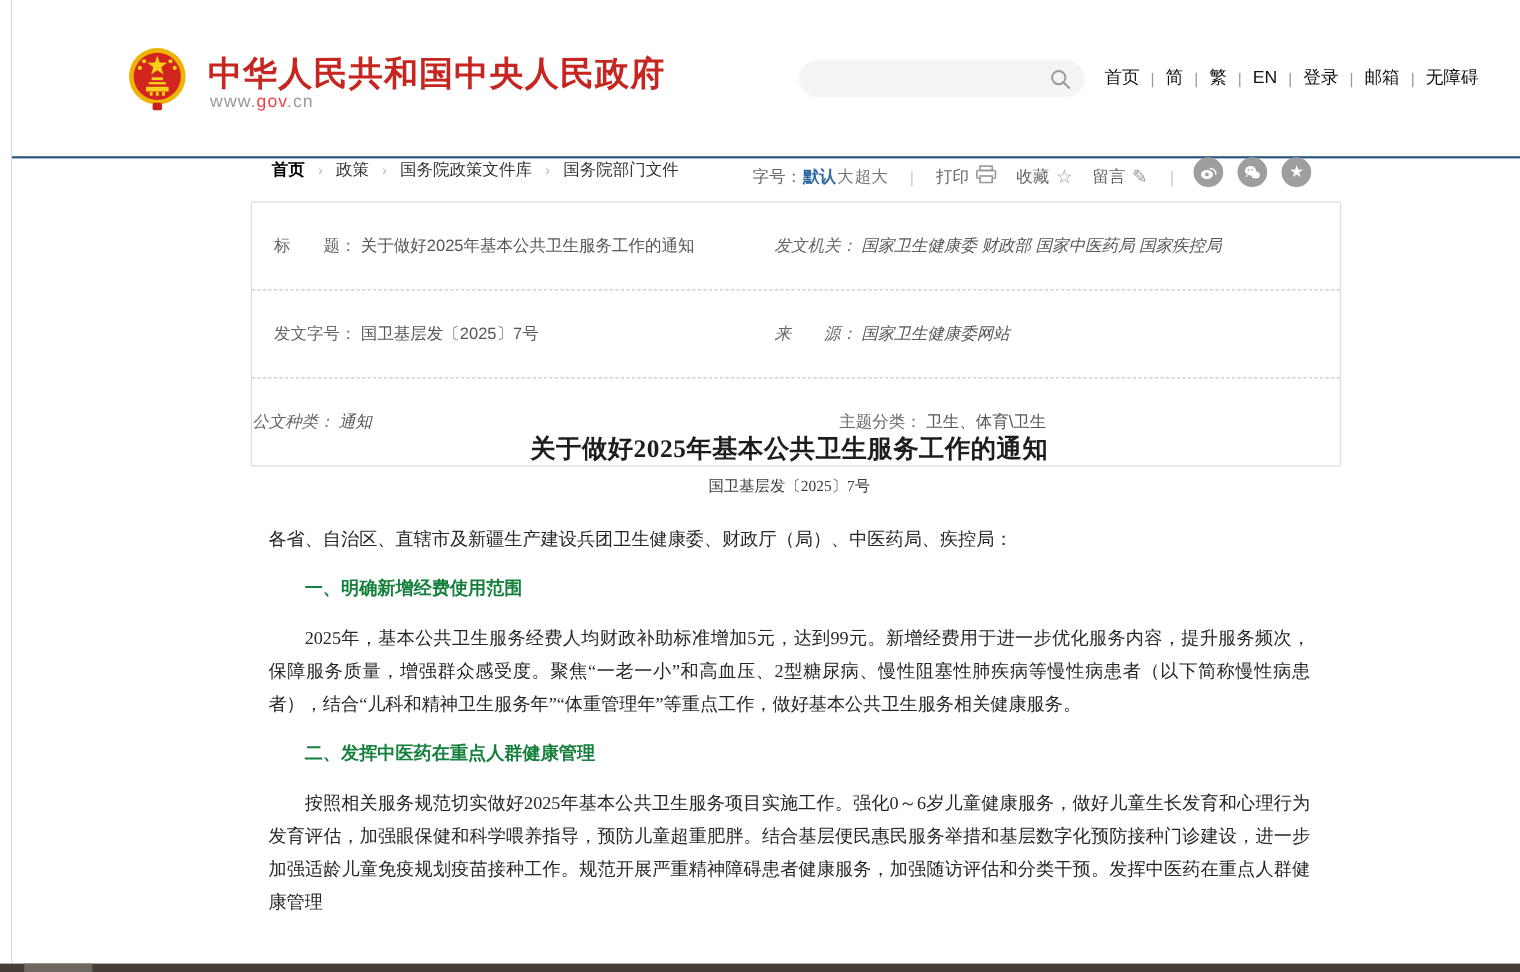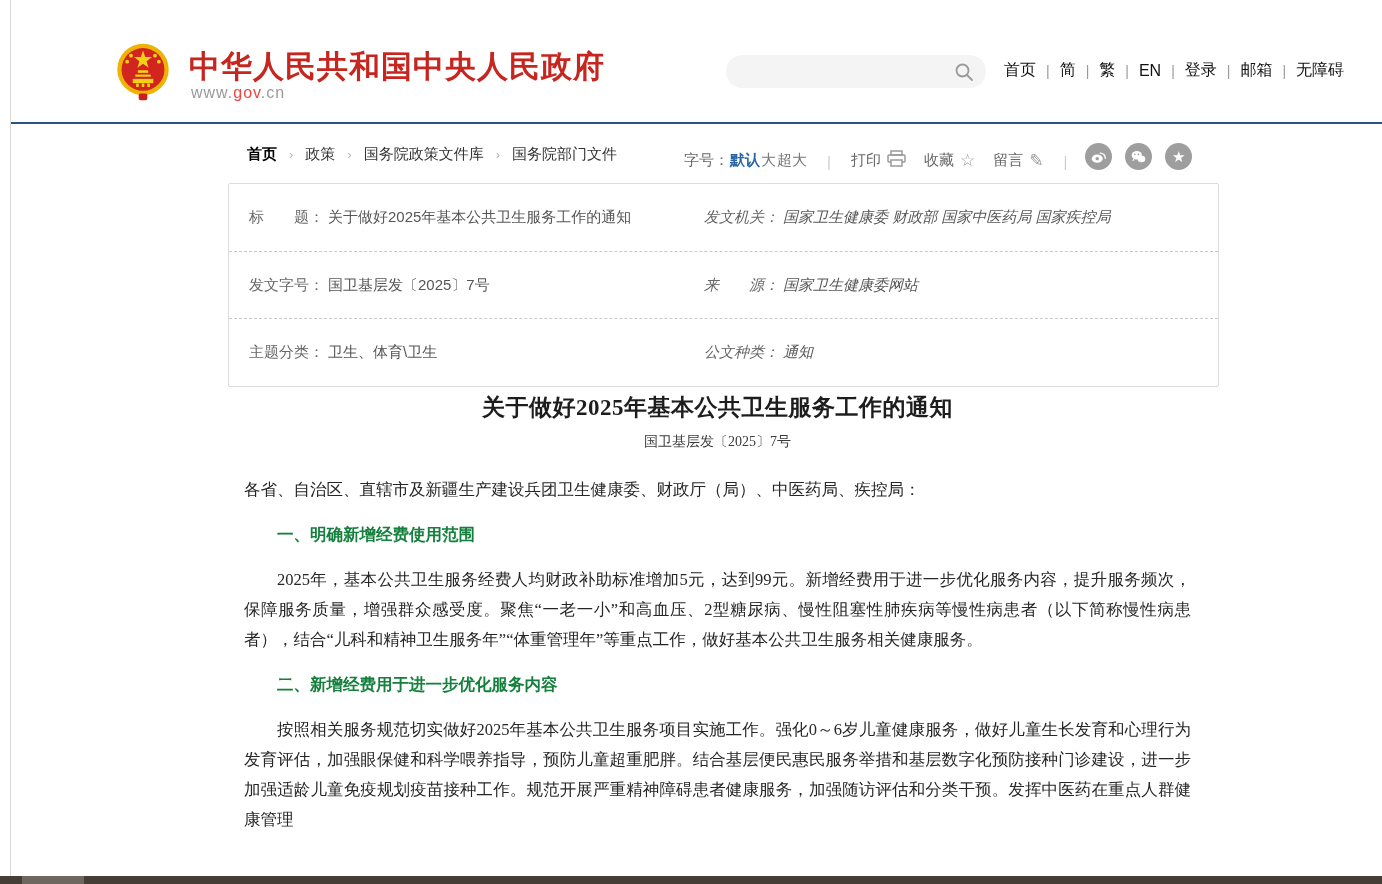--- a/index.html
+++ b/index.html
@@ -8,7 +8,7 @@
   .page-edge-left { position:absolute; left:10px; top:0; width:1px; height:876px; background:#d8d8d8; }
 
   
-  .site-header { position:absolute; left:11px; top:0; width:1371px; height:124px; background:#fff; border-bottom:2px solid #2a5581; }
+  .site-header { position:absolute; left:11px; top:0; width:1371px; height:144px; background:#fff; border-bottom:2px solid #2a5581; }
   .emblem { position:absolute; left:104px; top:42px; width:56px; height:60px; }
   .site-title { position:absolute; left:178px; top:46px; font-size:31px; font-weight:bold; color:#c6261f; letter-spacing:1px; }
   .site-url { position:absolute; left:180px; top:84px; font-size:16px; color:#9a9a9a; letter-spacing:1px; }

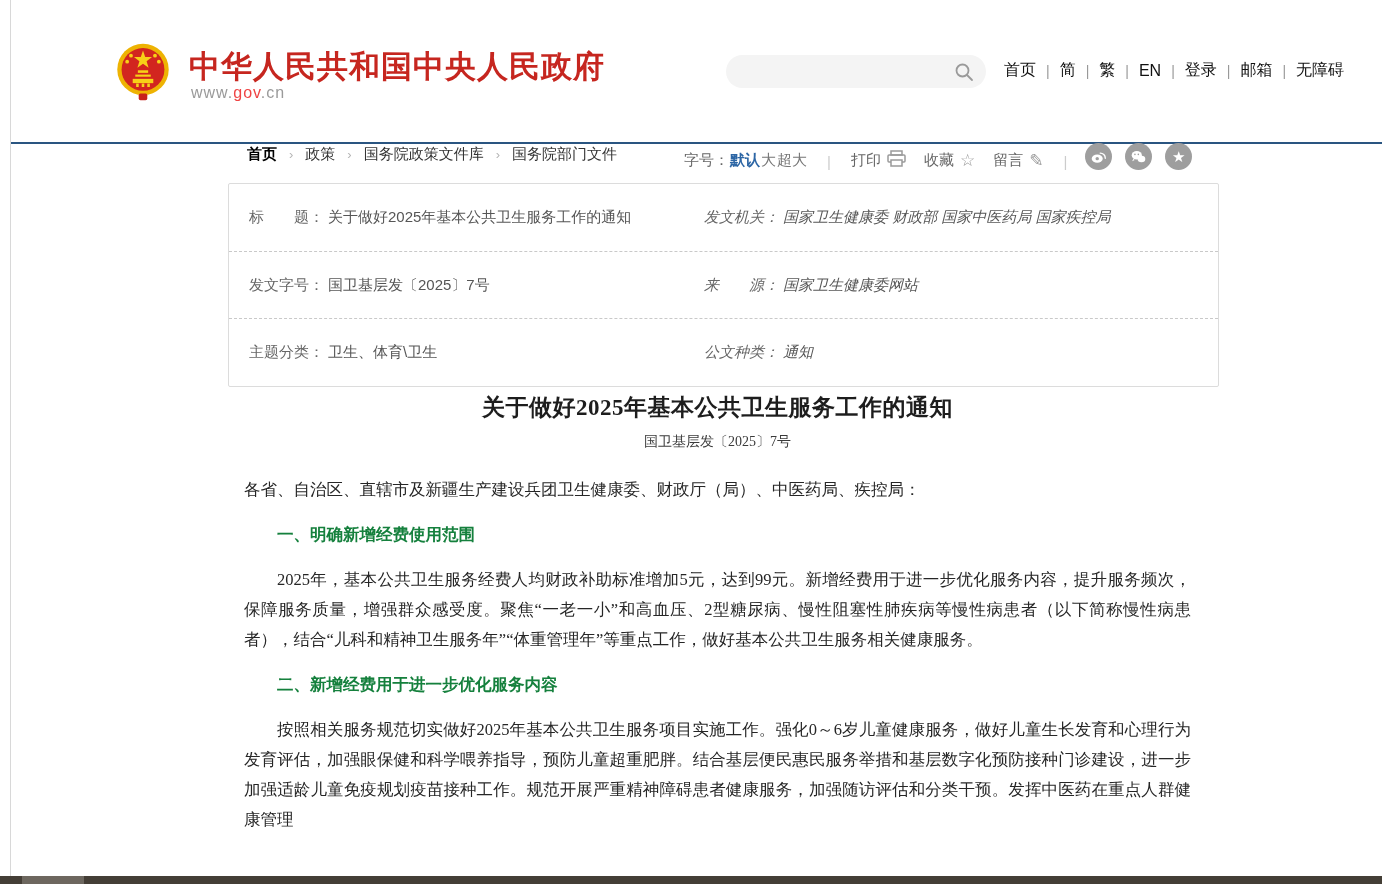--- a/index.html
+++ b/index.html
@@ -39,7 +39,7 @@
   .share-circle .star-glyph { color:#fff; font-size:15px; line-height:1; }
 
   
-  .meta-table { position:absolute; left:228px; top:183px; width:991px; height:204px; border:1px solid #dcdcdc; border-radius:2px; display:flex; flex-direction:column; font-size:15px; }
+  .meta-table { position:absolute; left:228px; top:183px; width:991px; height:241px; border:1px solid #dcdcdc; border-radius:2px; display:flex; flex-direction:column; font-size:15px; }
   .meta-row { flex:1; display:flex; align-items:center; border-bottom:1px dashed #c9c9c9; }
   .meta-row:last-child { border-bottom:none; }
   .meta-cell { display:flex; align-items:center; }

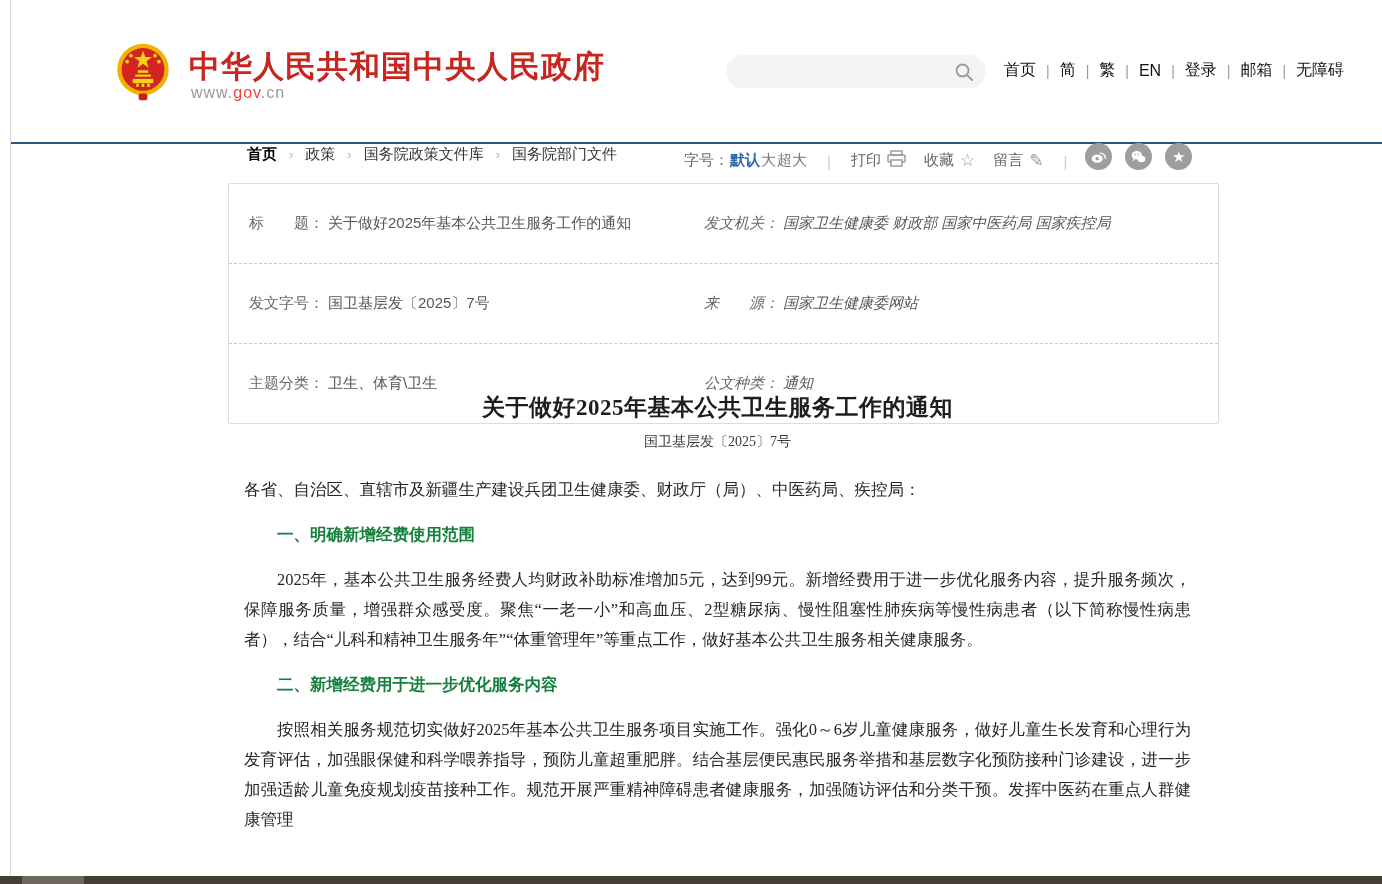--- a/index.html
+++ b/index.html
@@ -199,13 +199,13 @@
     </div>
   </div>
   <div class="meta-row">
+    <div class="meta-cell right">
+      <span class="meta-label">公文种类：</span>
+      <span class="meta-value">通知</span>
+    </div>
     <div class="meta-cell left">
       <span class="meta-label">主题分类：</span>
       <span class="meta-value">卫生、体育\卫生</span>
-    </div>
-    <div class="meta-cell right">
-      <span class="meta-label">公文种类：</span>
-      <span class="meta-value">通知</span>
     </div>
   </div>
 </div>

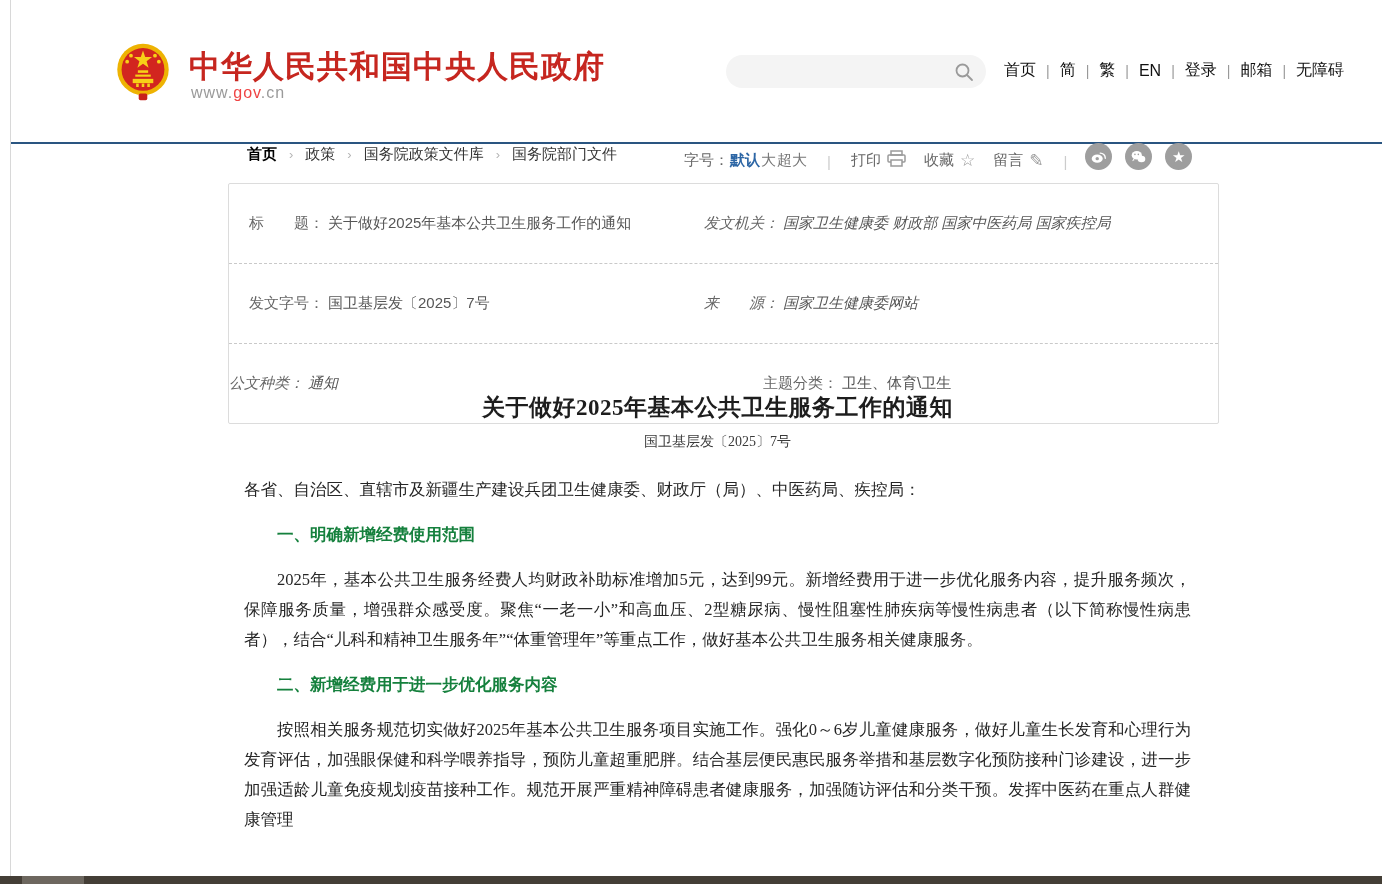--- a/index.html
+++ b/index.html
@@ -217,7 +217,7 @@
     <p>各省、自治区、直辖市及新疆生产建设兵团卫生健康委、财政厅（局）、中医药局、疾控局：</p>
     <p class="heading">一、明确新增经费使用范围</p>
     <p class="indent">2025年，基本公共卫生服务经费人均财政补助标准增加5元，达到99元。新增经费用于进一步优化服务内容，提升服务频次，保障服务质量，增强群众感受度。聚焦“一老一小”和高血压、2型糖尿病、慢性阻塞性肺疾病等慢性病患者（以下简称慢性病患者），结合“儿科和精神卫生服务年”“体重管理年”等重点工作，做好基本公共卫生服务相关健康服务。</p>
-    <p class="heading">二、新增经费用于进一步优化服务内容</p>
+    <p class="heading">二、发挥中医药在重点人群健康管理</p>
     <p class="indent">按照相关服务规范切实做好2025年基本公共卫生服务项目实施工作。强化0～6岁儿童健康服务，做好儿童生长发育和心理行为发育评估，加强眼保健和科学喂养指导，预防儿童超重肥胖。结合基层便民惠民服务举措和基层数字化预防接种门诊建设，进一步加强适龄儿童免疫规划疫苗接种工作。规范开展严重精神障碍患者健康服务，加强随访评估和分类干预。发挥中医药在重点人群健康管理</p>
   </div>
 </div>

